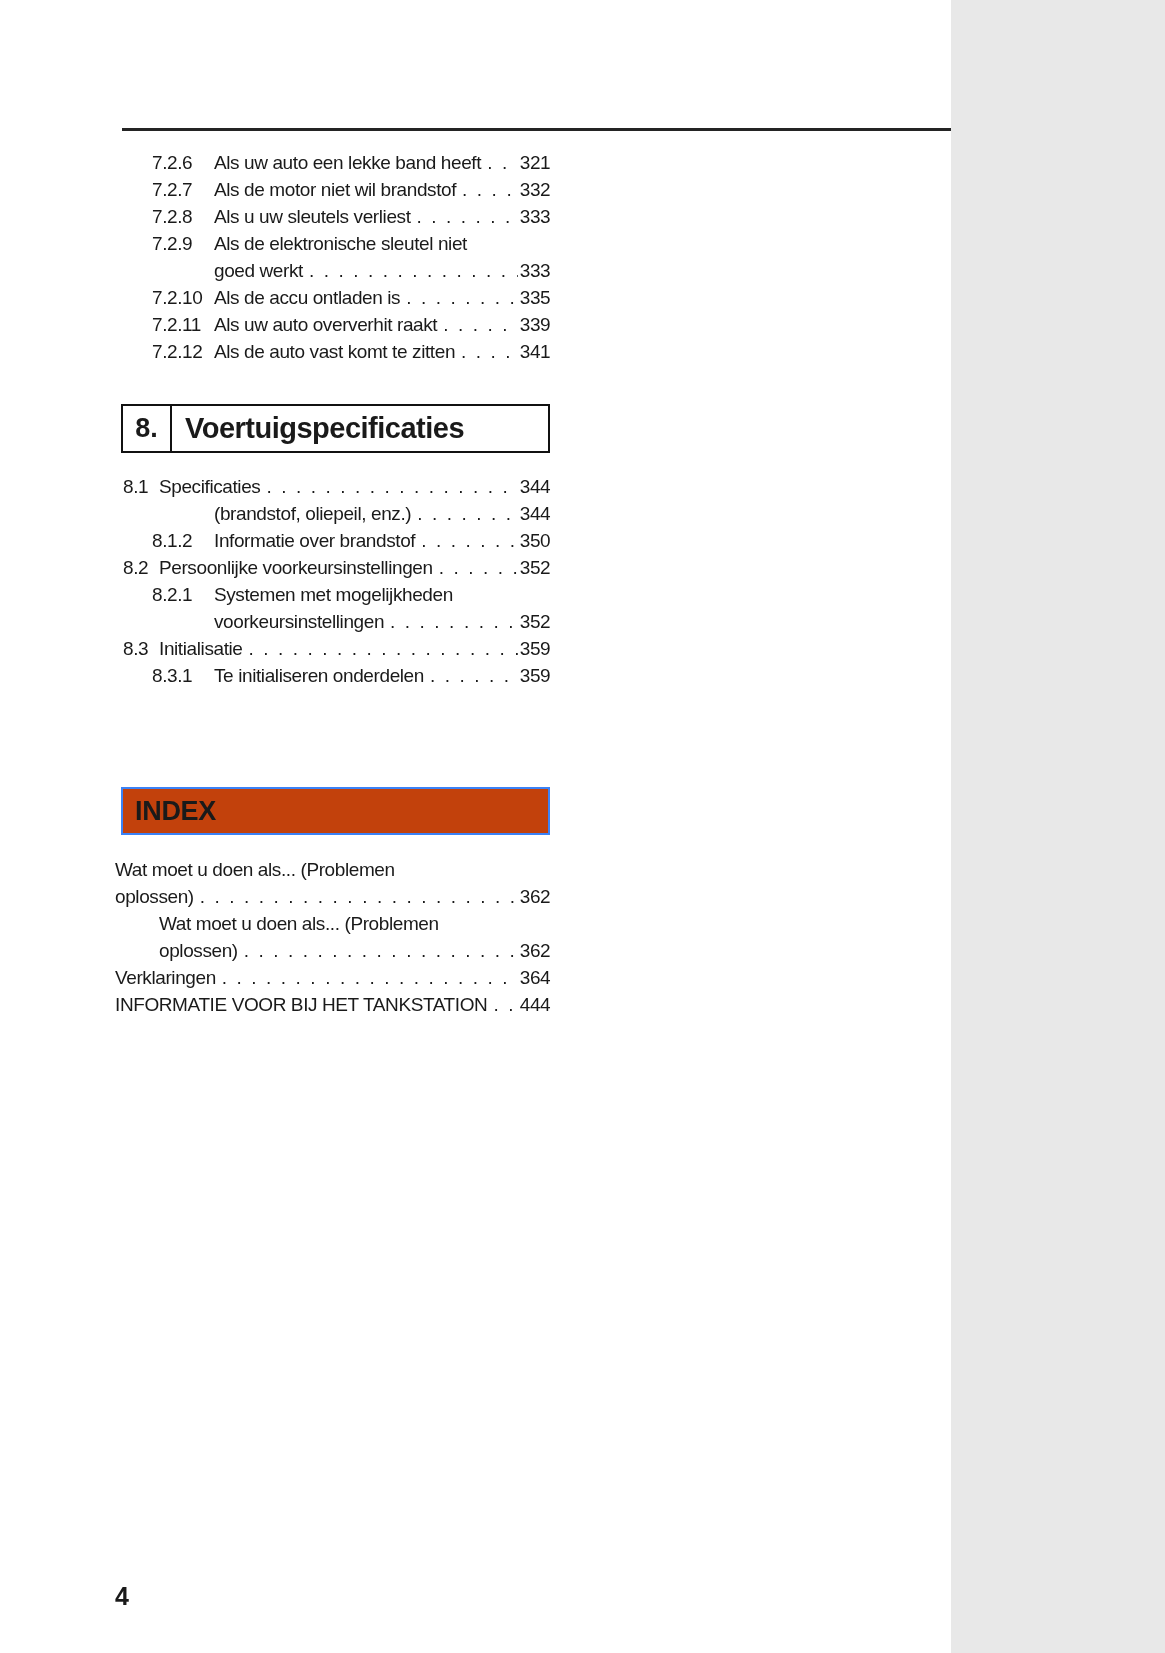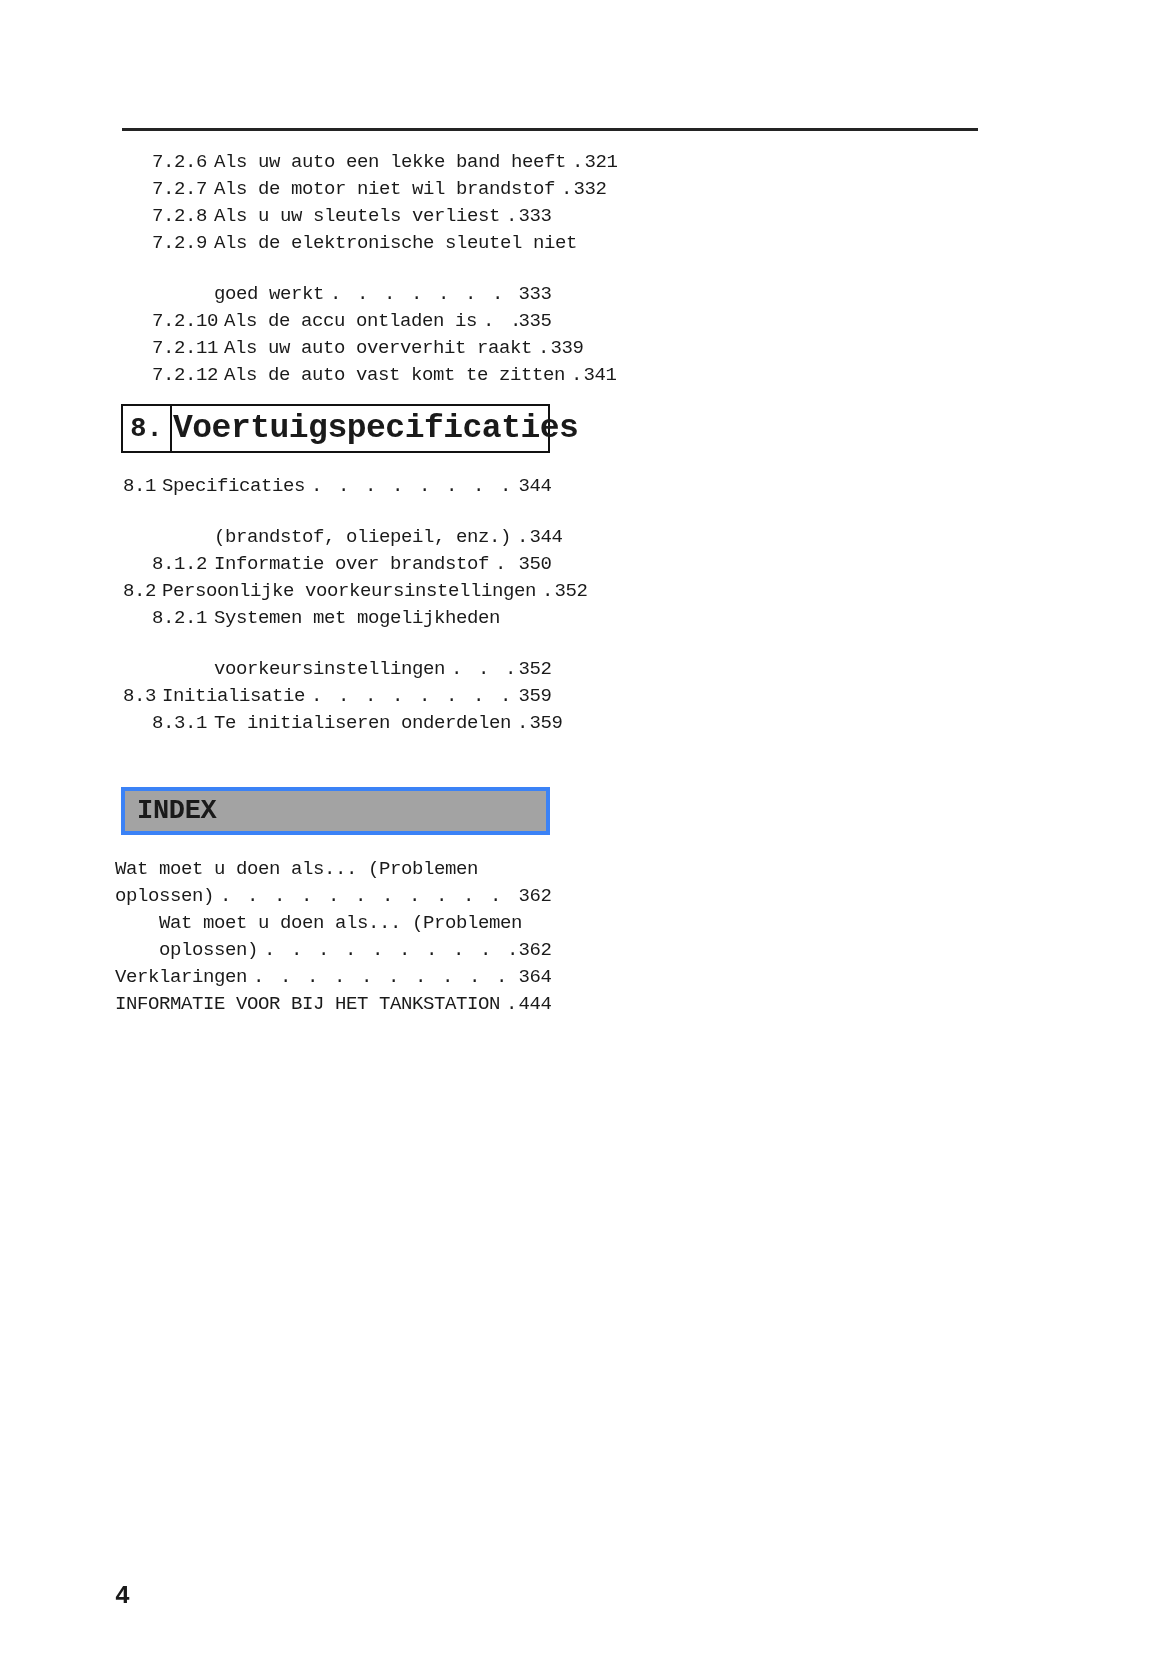--- a/index.html
+++ b/index.html
@@ -5,10 +5,10 @@
   html,body { margin:0; padding:0; background:#e8e8e8; }
   .doc-page {
     position:relative;
-    width:1165px; height:1653px;
+    width:951px; height:1653px;
     background:#ffffff;
     color:#1a1a1a;
-    font-family:Liberation Mono, monospace;
+    font-family:Liberation Sans, sans-serif;
     overflow:hidden;
   }
   .header-rule {

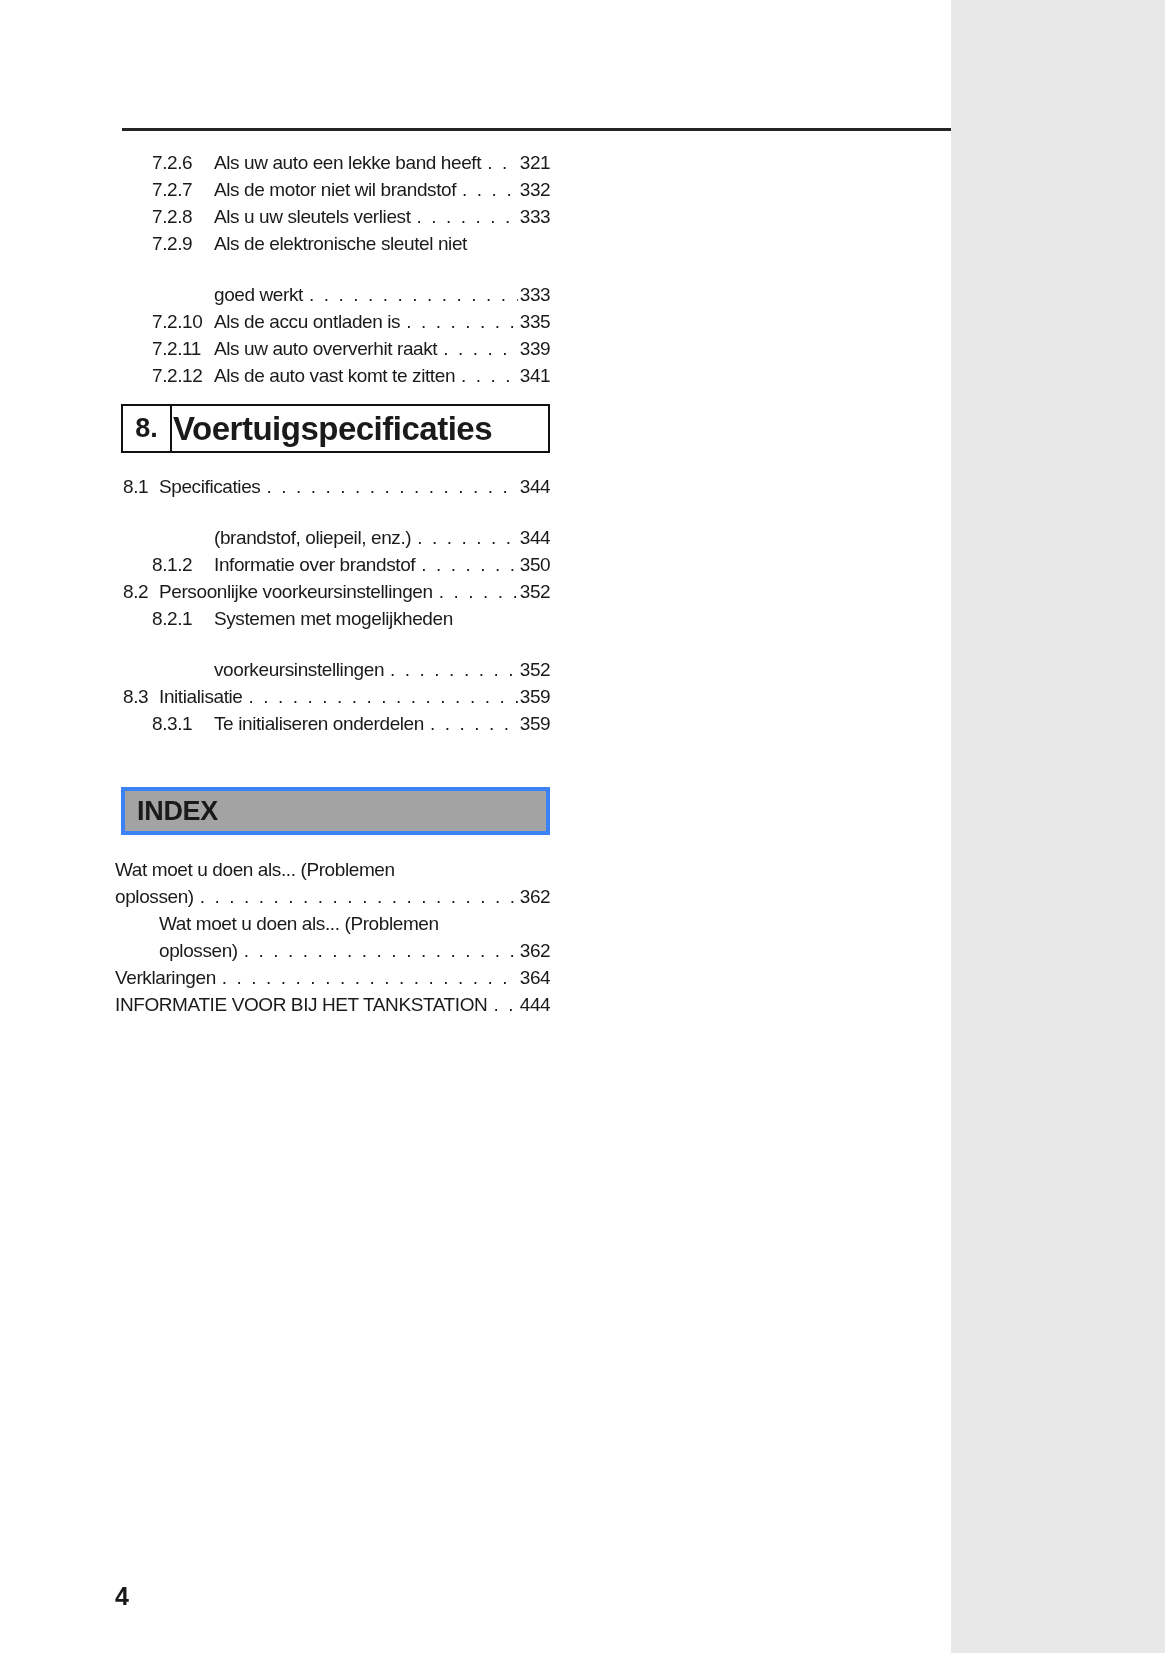--- a/index.html
+++ b/index.html
@@ -31,7 +31,7 @@
   .toc-row.l1 .num { min-width:30px;margin-left:8px; }
   .toc-row.l2 { padding-left:37px; }
   .toc-row.l2 .num { min-width:56px; }
-  .toc-row.l2c { padding-left:99px;margin-top:24px; }
+  .toc-row.l2c { padding-left:99px; }
   .toc-row.l2b { padding-left:44px; }
   .toc-row .txt { flex:0 0 auto; }
   .toc-row .leader {

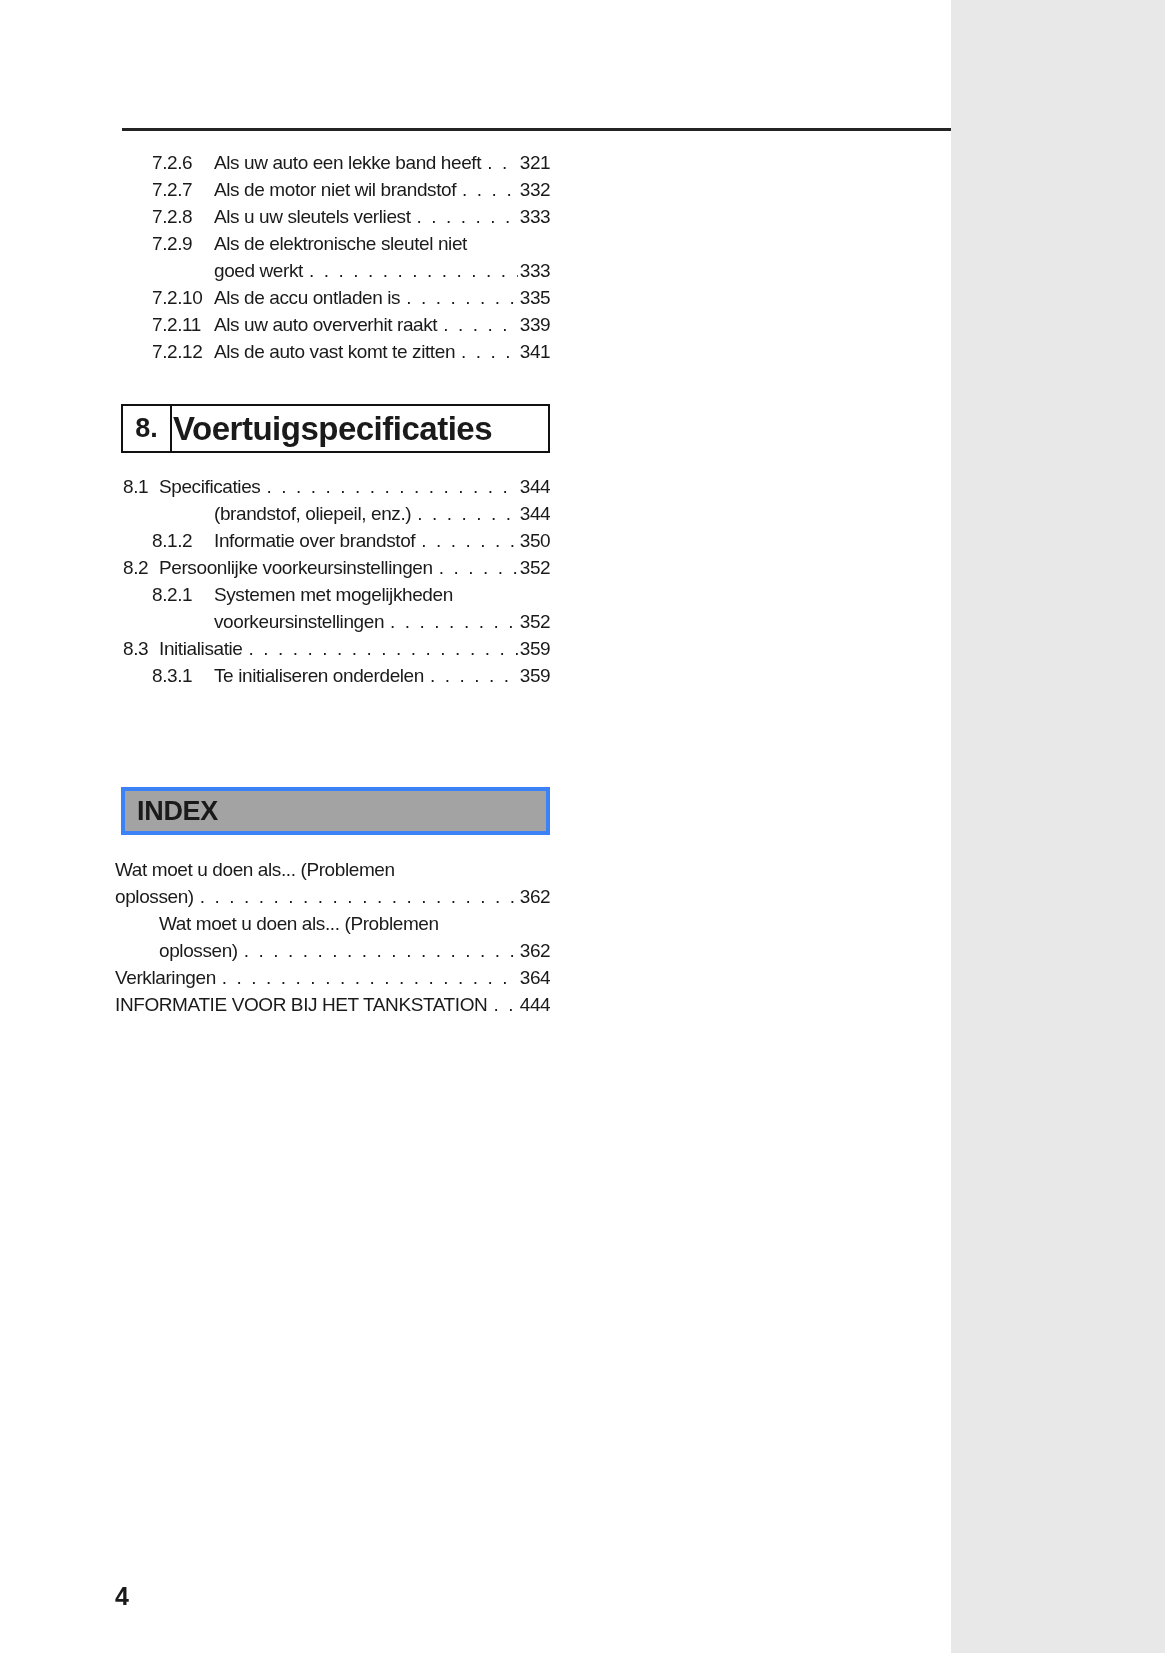--- a/index.html
+++ b/index.html
@@ -57,8 +57,8 @@
   }
   .chapter-box .cell-title {
     display:flex; align-items:center;
-    padding-left:1px;
-    font-weight:bold; font-size:33px; letter-spacing:-0.5px;
+    padding-left:13px;
+    font-weight:bold; font-size:29px; letter-spacing:-0.5px;
   }
   .index-box {
     position:absolute; left:121px; top:787px;

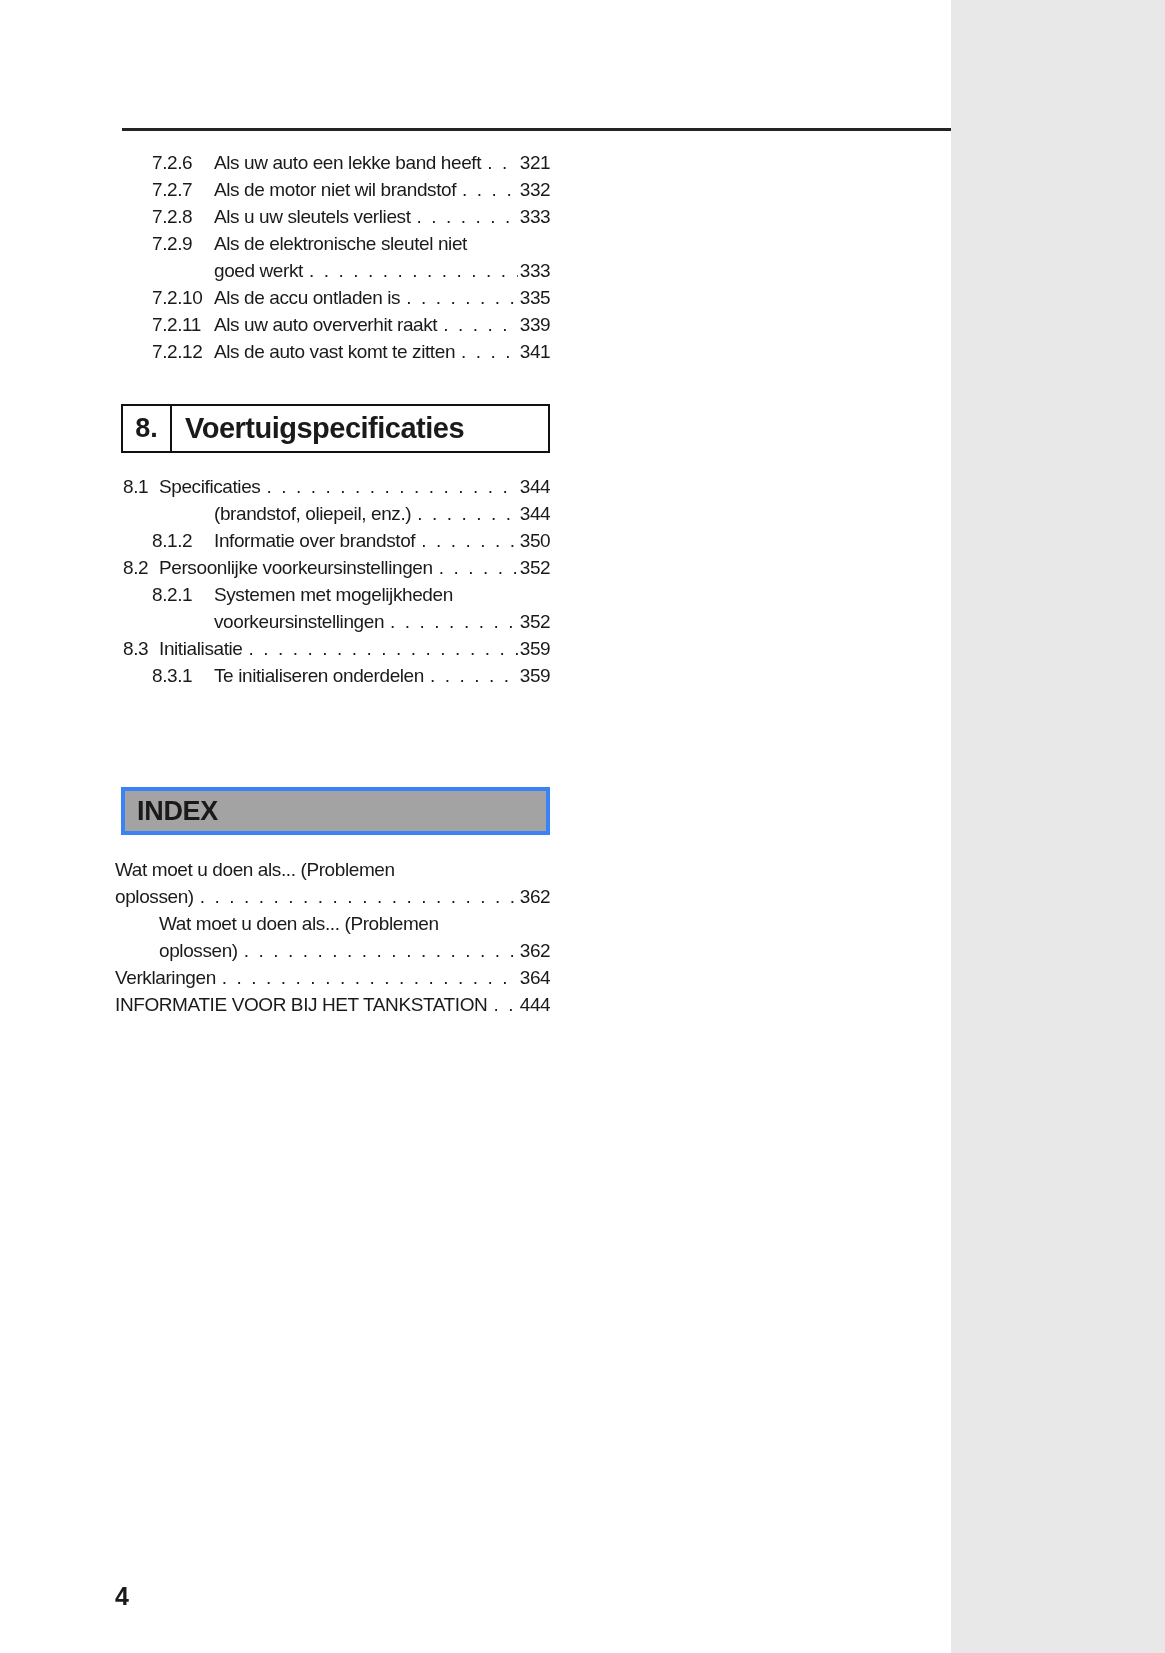--- a/index.html
+++ b/index.html
@@ -63,10 +63,10 @@
   .index-box {
     position:absolute; left:121px; top:787px;
     width:429px; height:48px;
-    border:4px solid #3b82f6;
+    border:2px solid #3b82f6;
     box-sizing:border-box;
     display:flex; align-items:center;
-    background:#a3a3a3;
+    background:#c2410c;
   }
   .index-box .cell-title {
     padding-left:12px;

